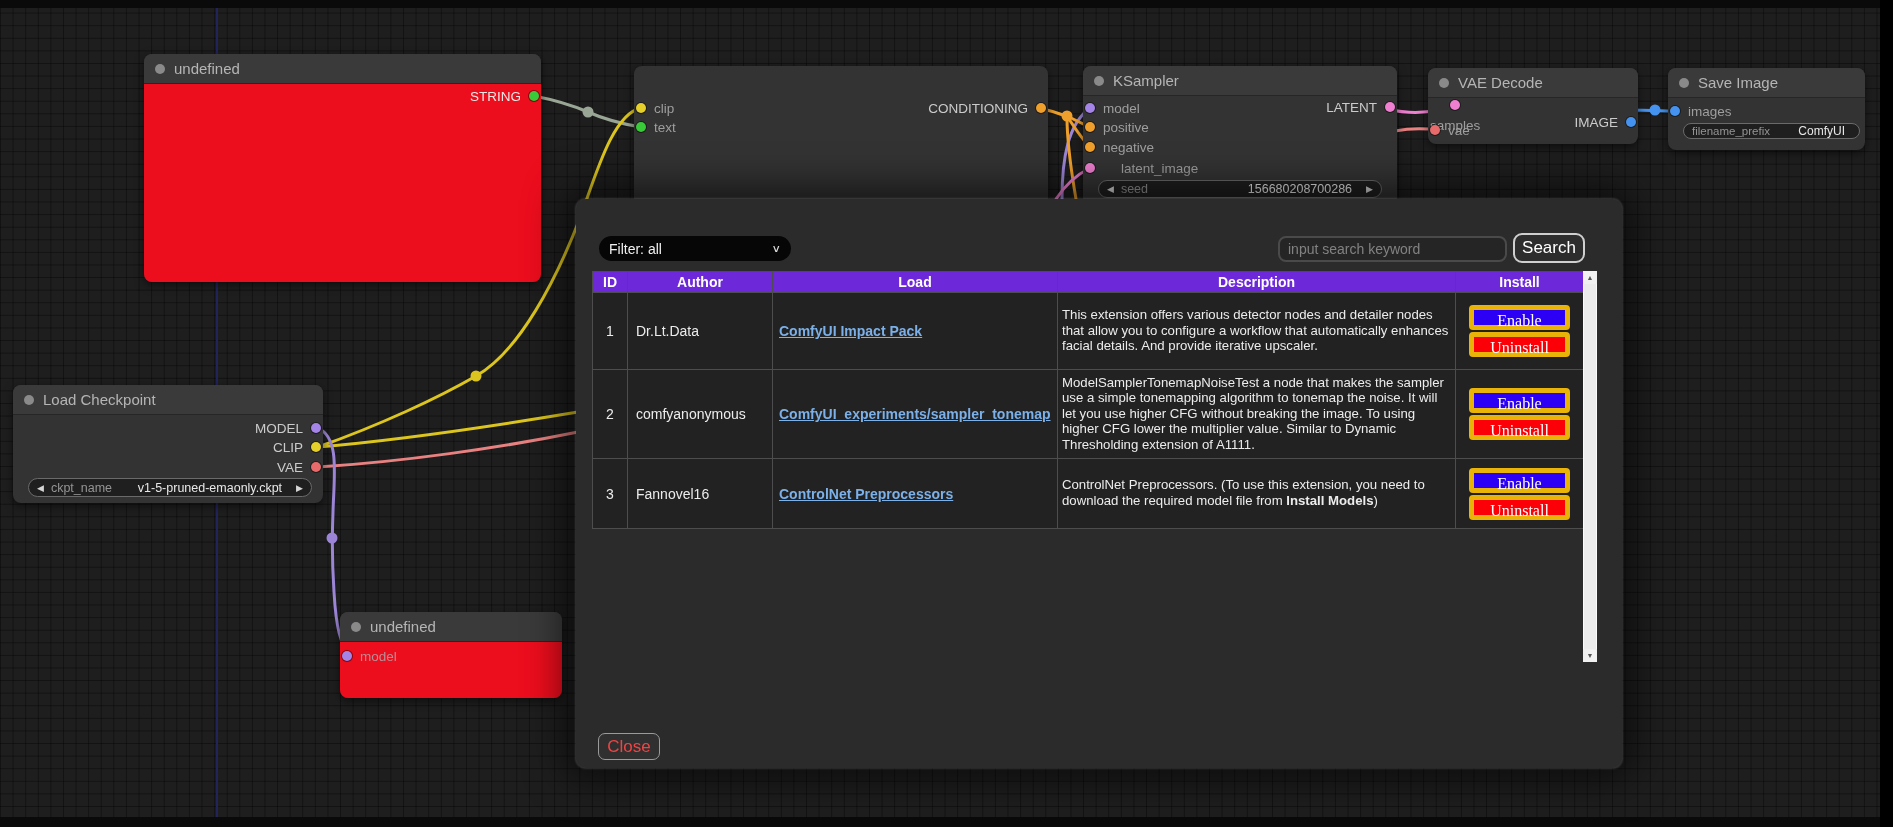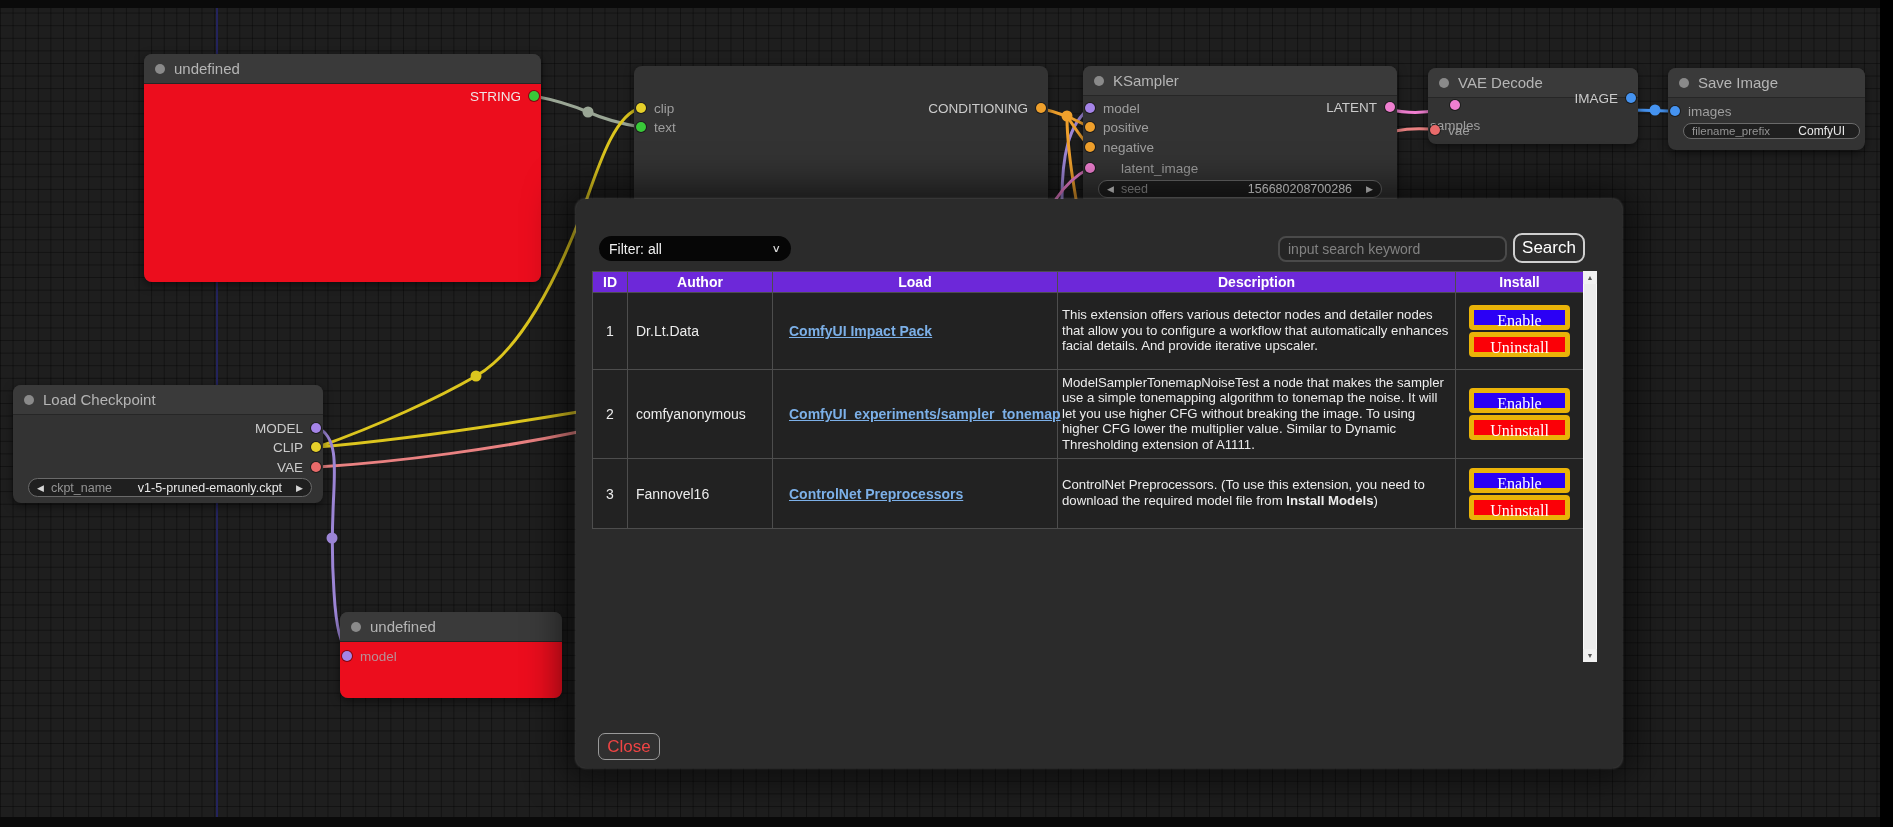--- a/index.html
+++ b/index.html
@@ -207,7 +207,7 @@
       <span class="port" style="background:#e96a6a;"></span>
       <span>vae</span>
     </div>
-    <div class="slot out" style="top:20px;">
+    <div class="slot out" style="top:44px;">
       <span>IMAGE</span>
       <span class="port" style="background:#4593f0;"></span>
     </div>

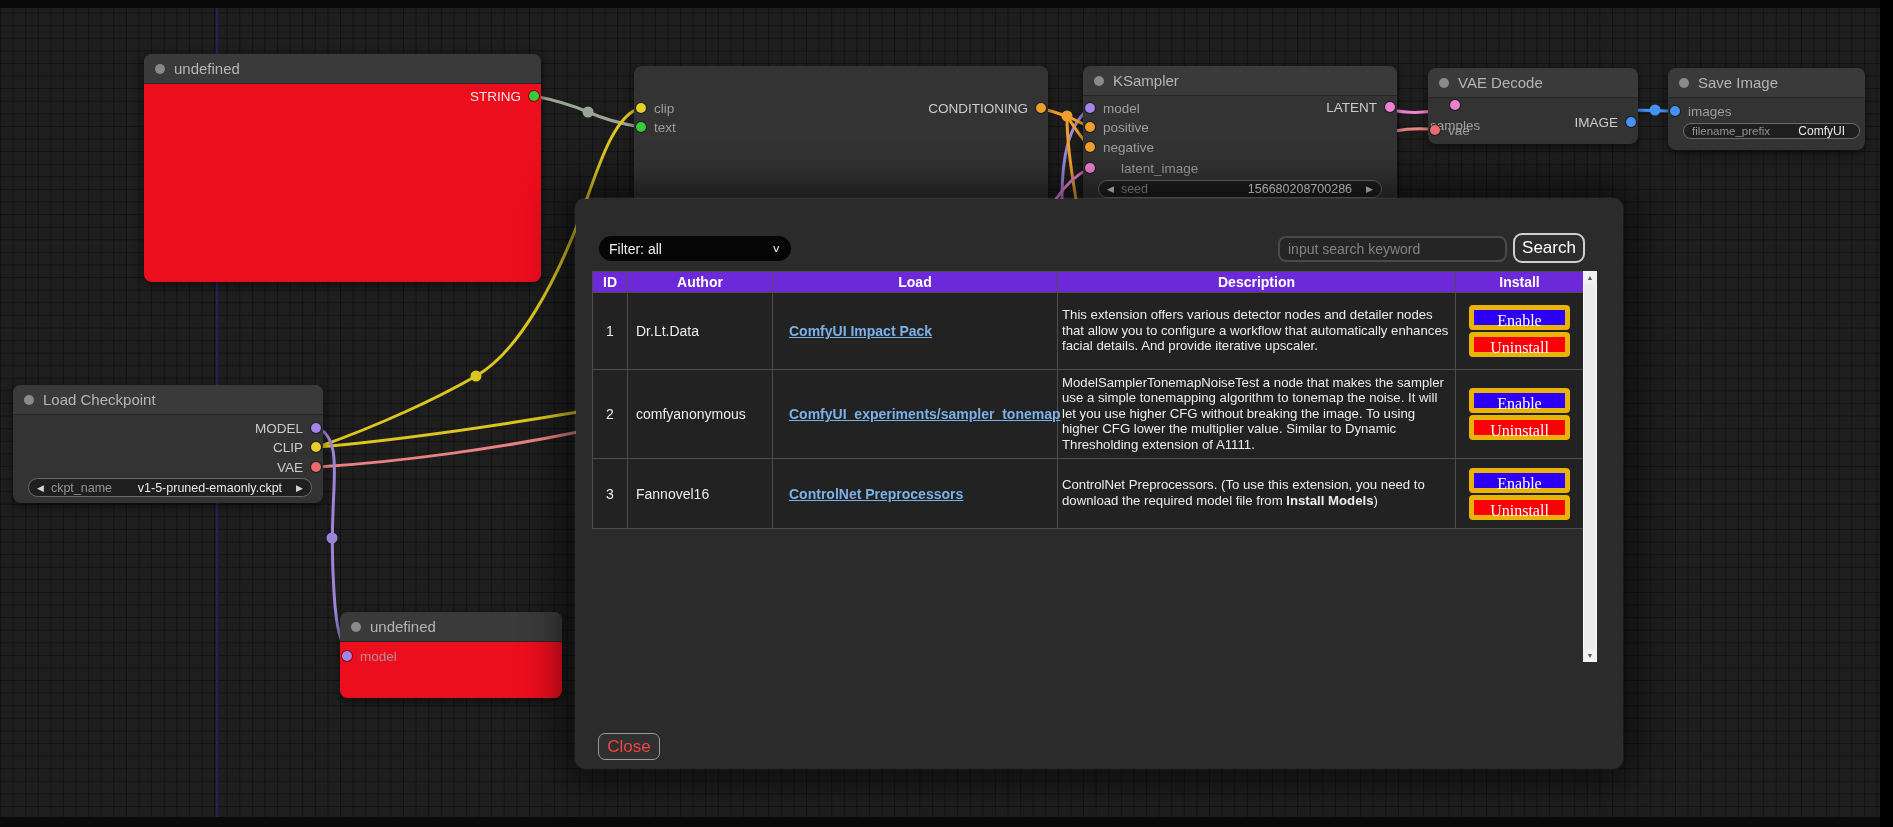--- a/index.html
+++ b/index.html
@@ -77,7 +77,7 @@
   table.ext td { border:1px solid #4d4d4d; background:#222222; color:#ececec; vertical-align:middle; }
   td.c-id { text-align:center; font-size:14px; }
   td.c-author { padding-left:8px; font-size:14px; }
-  td.c-name { padding-left:16px; }
+  td.c-name { padding-left:6px; }
   .ext-link { color:#7cb0e8; font-weight:bold; text-decoration:underline; font-size:14px; white-space:nowrap; }
   td.c-desc { font-size:13.2px; line-height:15.6px; padding:1px 4px 2px 4px; vertical-align:top; }
   td.c-install { padding:2px 0; }

